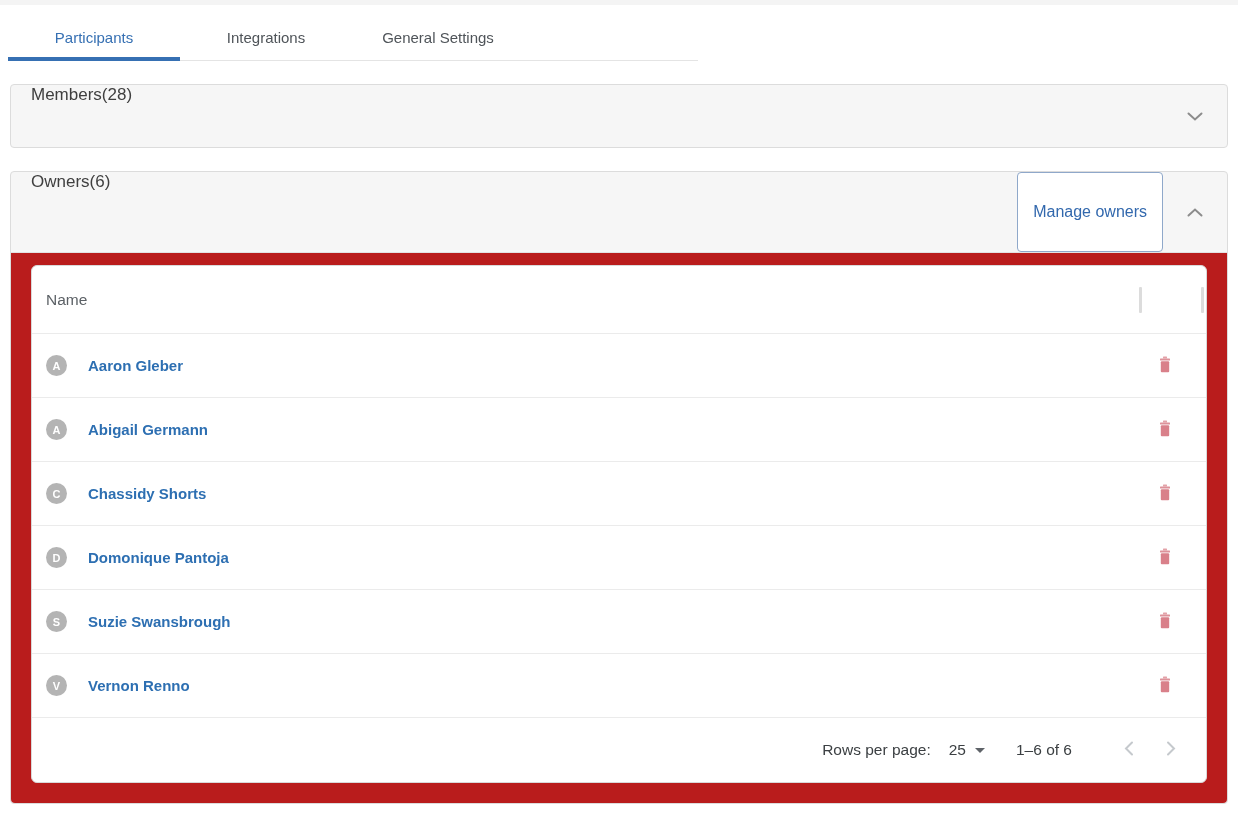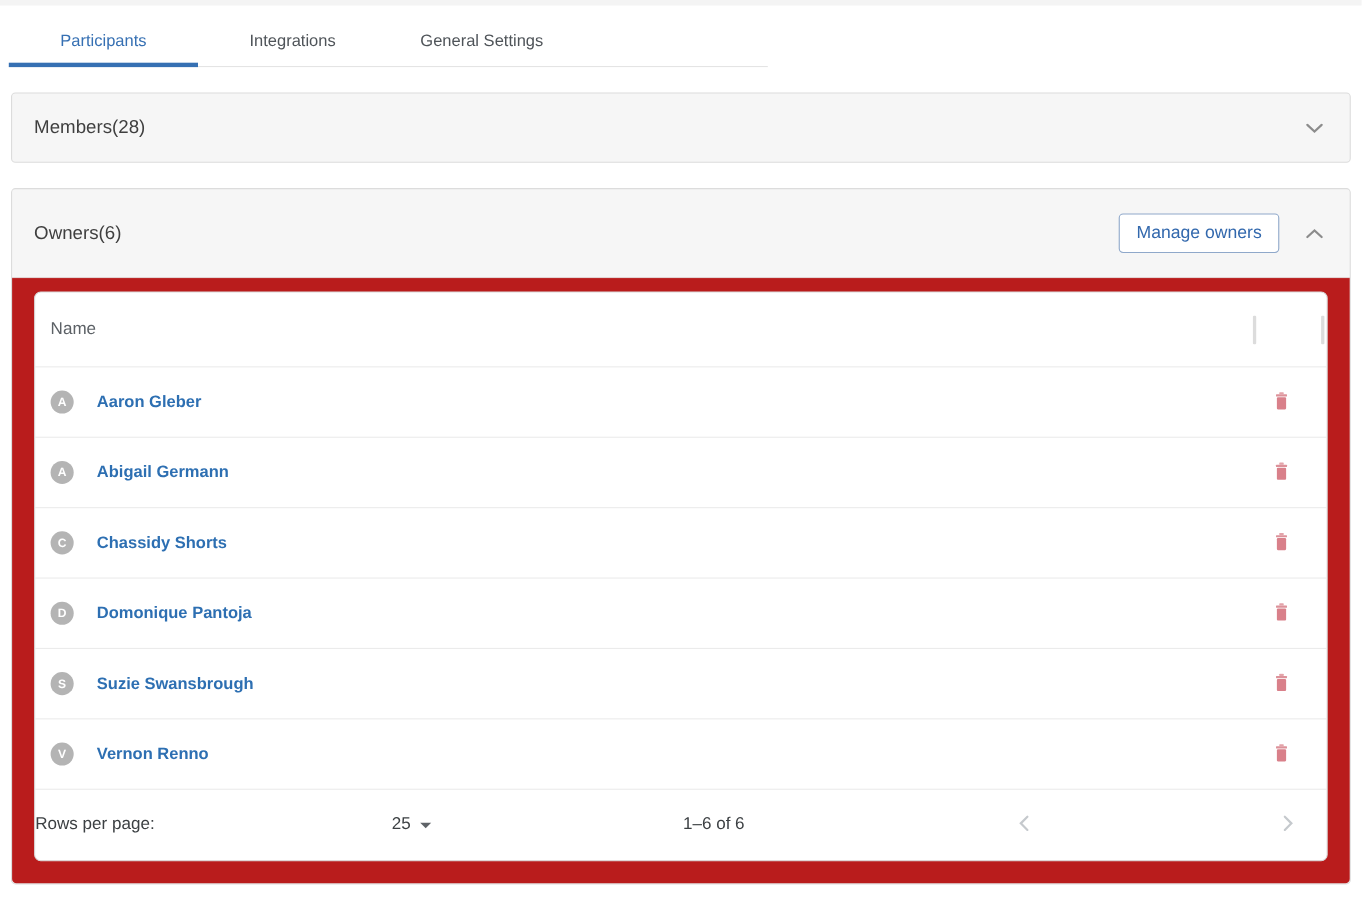--- a/index.html
+++ b/index.html
@@ -20,7 +20,7 @@
   
   .section { margin:23px 10px 0; border:1px solid #dcdcdc;
     border-radius:4px; background:#f6f6f6; }
-  .section-header { display:flex; align-items:center; padding:0 20px; }
+  .section-header { display:flex; padding:0 20px; }
   .section-header.h-members { height:62px; }
   .section-header.h-owners { height:80px; }
   .section-title { flex:1; font-size:17px; color:#3f3f3f; }

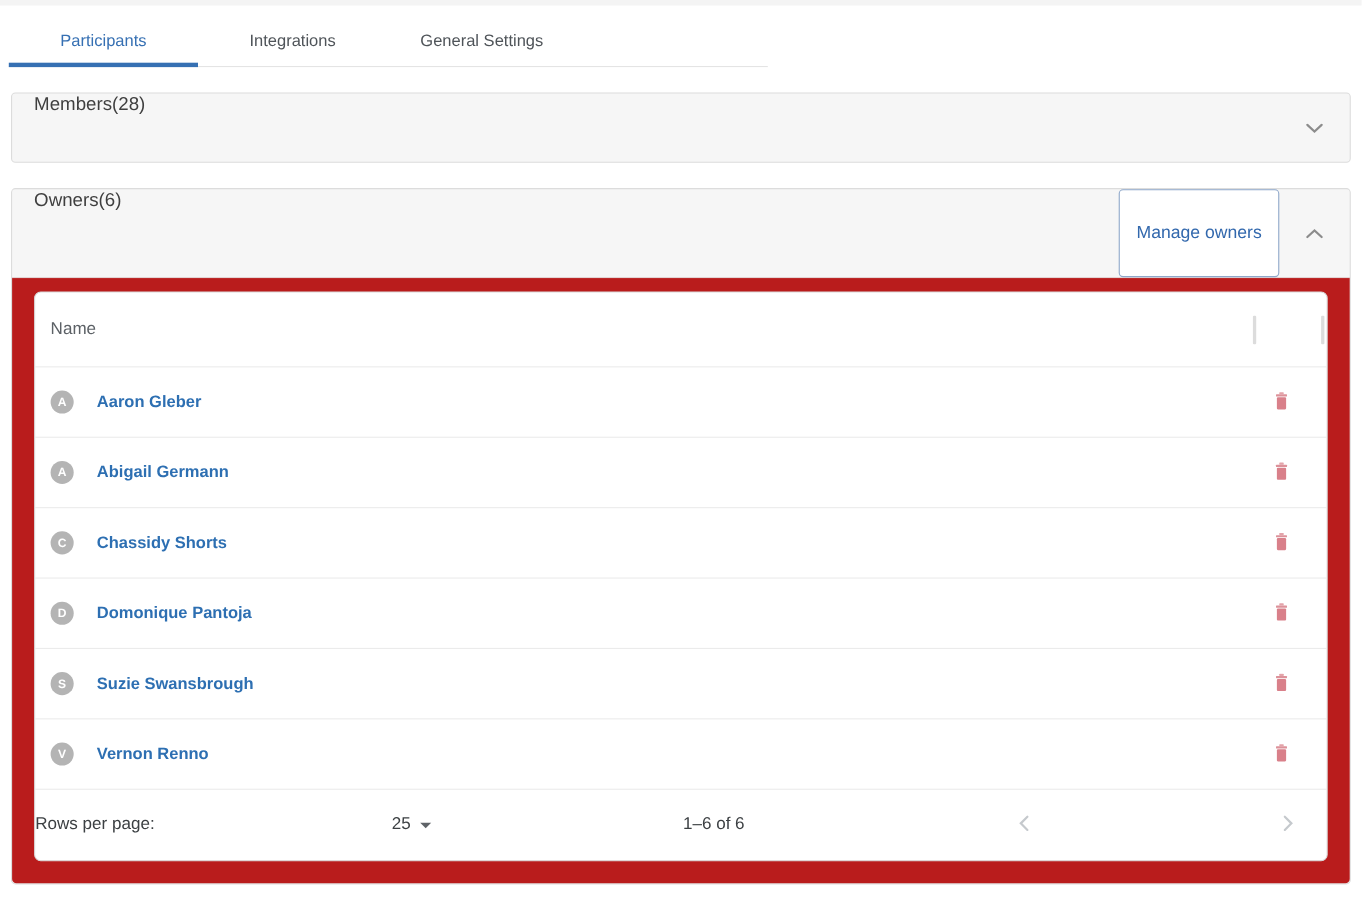--- a/index.html
+++ b/index.html
@@ -56,7 +56,7 @@
 
   
   .pagination { height:64px; display:flex; align-items:center;
-    justify-content:space-between; padding-right:26px; color:#3c4043;
+    justify-content:flex-end; padding-right:26px; color:#3c4043;
     font-size:15.5px; }
   .rpp-label { margin-right:18px; }
   .rpp-select { display:flex; align-items:center; cursor:pointer; }

